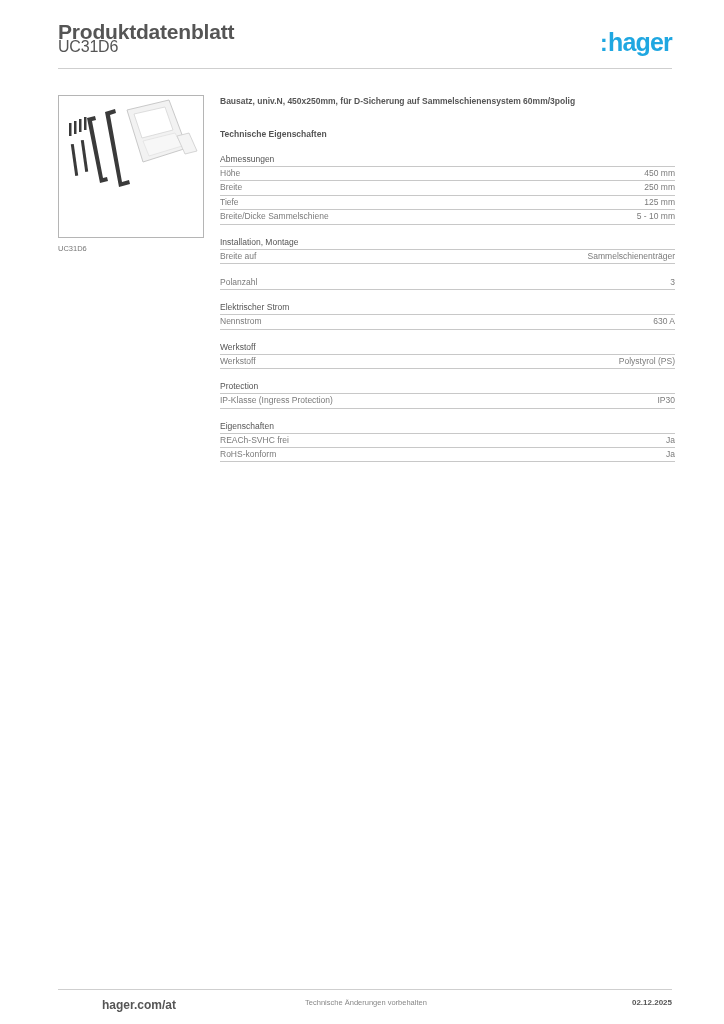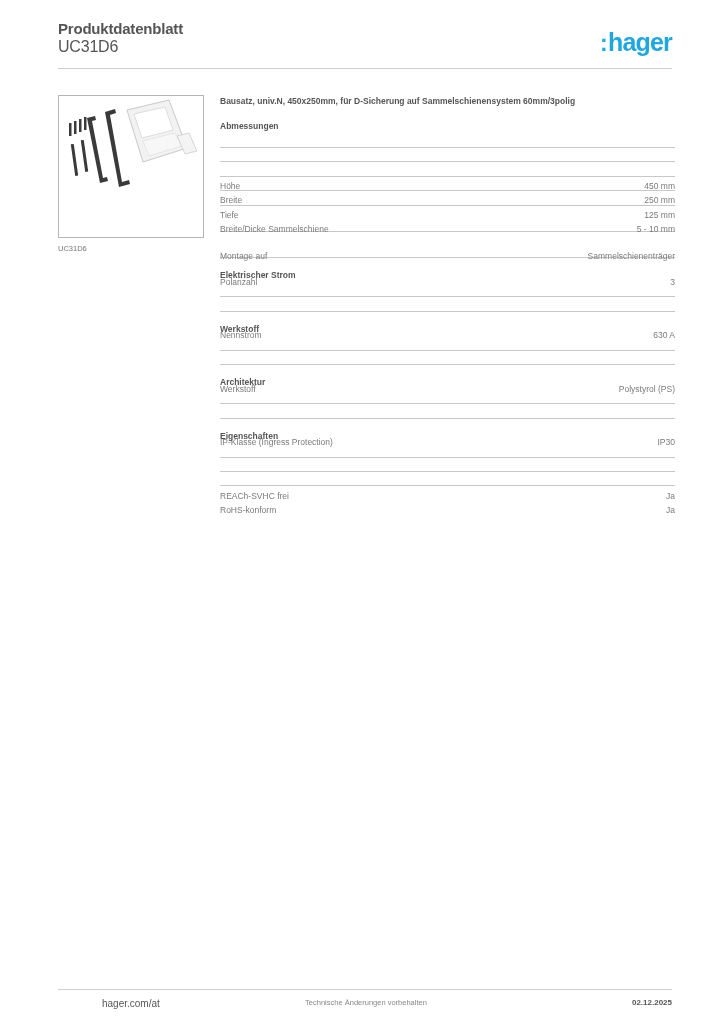--- a/index.html
+++ b/index.html
@@ -5,7 +5,7 @@
   html, body { margin: 0; padding: 0; background: #ffffff; }
   body { width: 724px; height: 1024px; position: relative; overflow: hidden;
          font-family: "Liberation Sans", sans-serif; color: #4a4a4a; }
-  .header-title { position: absolute; left: 58px; top: 20px; font-size: 15px; font-weight: bold; color: #555; letter-spacing: -0.2px; }
+  .header-title { position: absolute; left: 58px; top: 20px; font-size: 21px; font-weight: bold; color: #555; letter-spacing: -0.2px; }
   .header-sub { position: absolute; left: 58px; top: 38px; font-size: 16px; color: #555; letter-spacing: -0.2px; }
   .logo { position: absolute; right: 52px; top: 28px; font-size: 25px; font-weight: bold; color: #1fa7e1; letter-spacing: -0.8px; }
   .logo .colon { font-size: 23px; margin-right: 1px; }

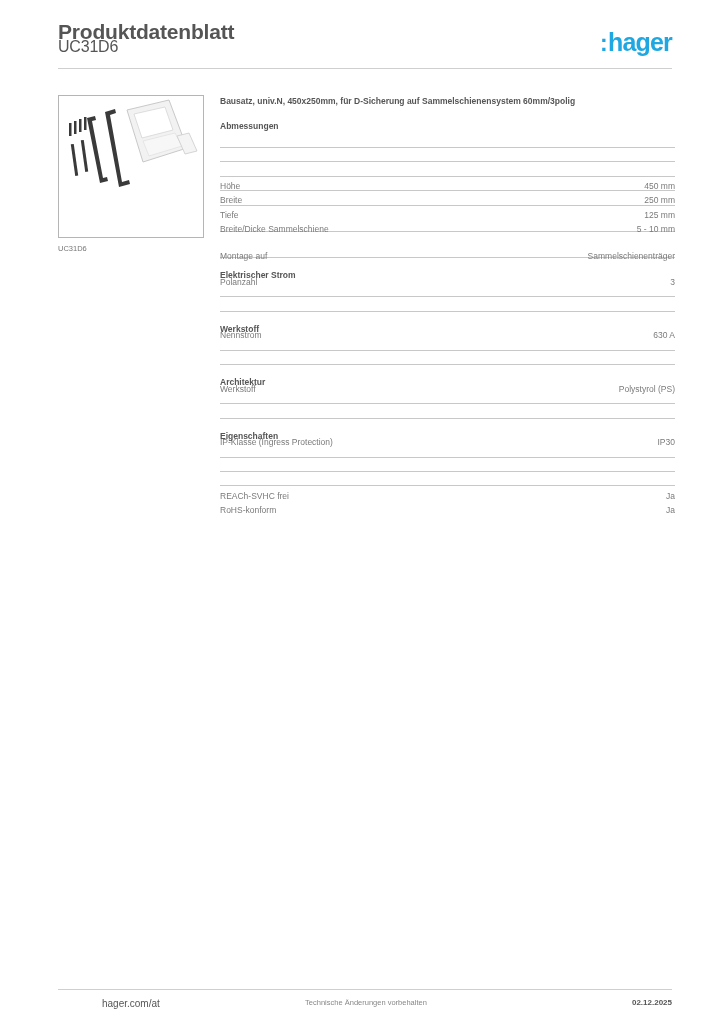--- a/index.html
+++ b/index.html
@@ -66,6 +66,7 @@
 
 <div class="content">
   <div class="product-desc">Bausatz, univ.N, 450x250mm, für D-Sicherung auf Sammelschienensystem 60mm/3polig</div>
+  <div class="tech-title">Technische Eigenschaften</div>
 
   <div class="section first">
     <div class="section-title">Abmessungen</div>

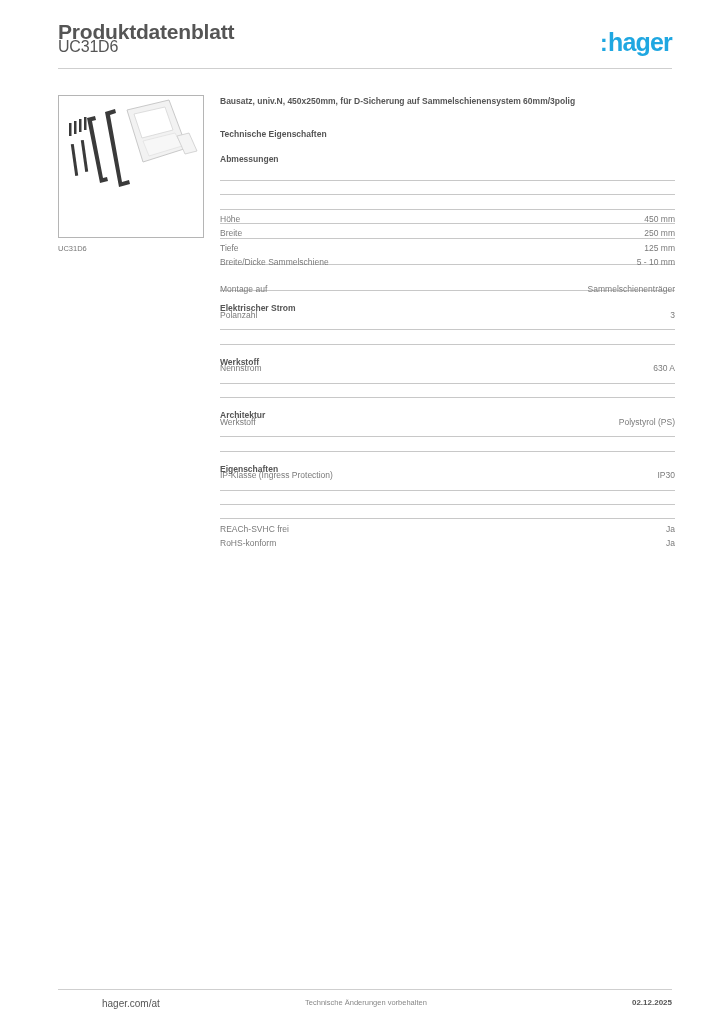--- a/index.html
+++ b/index.html
@@ -19,7 +19,7 @@
   .tech-title { font-size: 8.5px; font-weight: bold; color: #555; margin-top: 21px; height: 12px; }
   .section { margin-top: 12px; }
   .section.first { margin-top: 13px; }
-  .section-title { font-size: 8.5px; font-weight: bold; color: #555; height: 11px; border-bottom: 1px solid #c8c8c8; padding-bottom: 15px; }
+  .section-title { font-size: 8.5px; font-weight: normal; color: #555; height: 11px; border-bottom: 1px solid #c8c8c8; padding-bottom: 1px; }
   .row { display: flex; justify-content: space-between; font-size: 8.5px; color: #7a7a7a;
          height: 13.4px; line-height: 13.4px; border-bottom: 1px solid #c8c8c8; }
   .row span { white-space: nowrap; margin-top: 32px; }

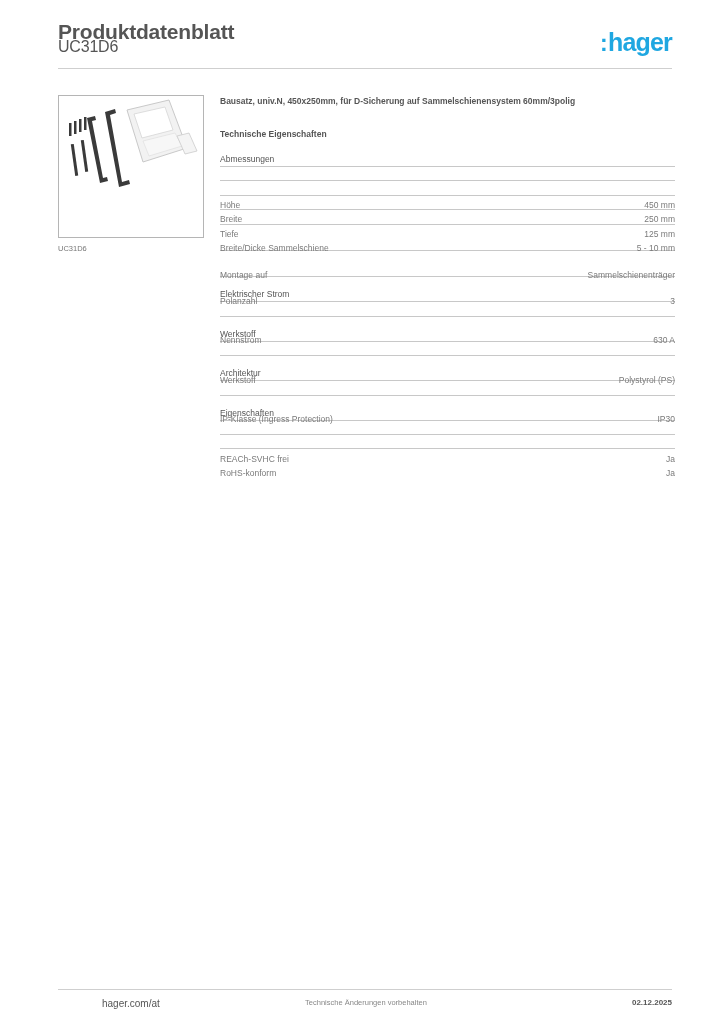--- a/index.html
+++ b/index.html
@@ -22,7 +22,7 @@
   .section-title { font-size: 8.5px; font-weight: normal; color: #555; height: 11px; border-bottom: 1px solid #c8c8c8; padding-bottom: 1px; }
   .row { display: flex; justify-content: space-between; font-size: 8.5px; color: #7a7a7a;
          height: 13.4px; line-height: 13.4px; border-bottom: 1px solid #c8c8c8; }
-  .row span { white-space: nowrap; margin-top: 32px; }
+  .row span { white-space: nowrap; }
 
   .footer-rule { position: absolute; left: 58px; right: 52px; top: 989px; border-top: 1px solid #cfcfcf; }
   .footer-left { position: absolute; left: 58px; top: 998px; font-size: 10px; font-weight: normal; color: #555; padding-left: 44px; }

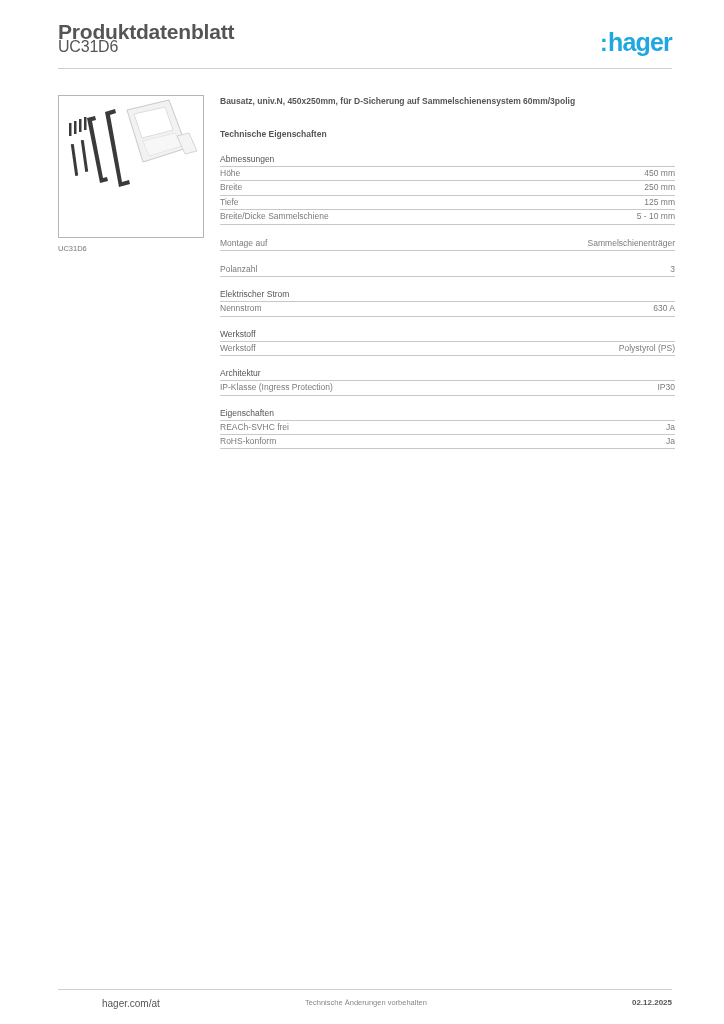--- a/index.html
+++ b/index.html
@@ -89,6 +89,7 @@
   </div>
 
   <div class="section">
+    <div class="section-title">Installation, Montage</div>
     <div class="row">
         <span>Montage auf</span>
         <span>Sammelschienenträger</span>

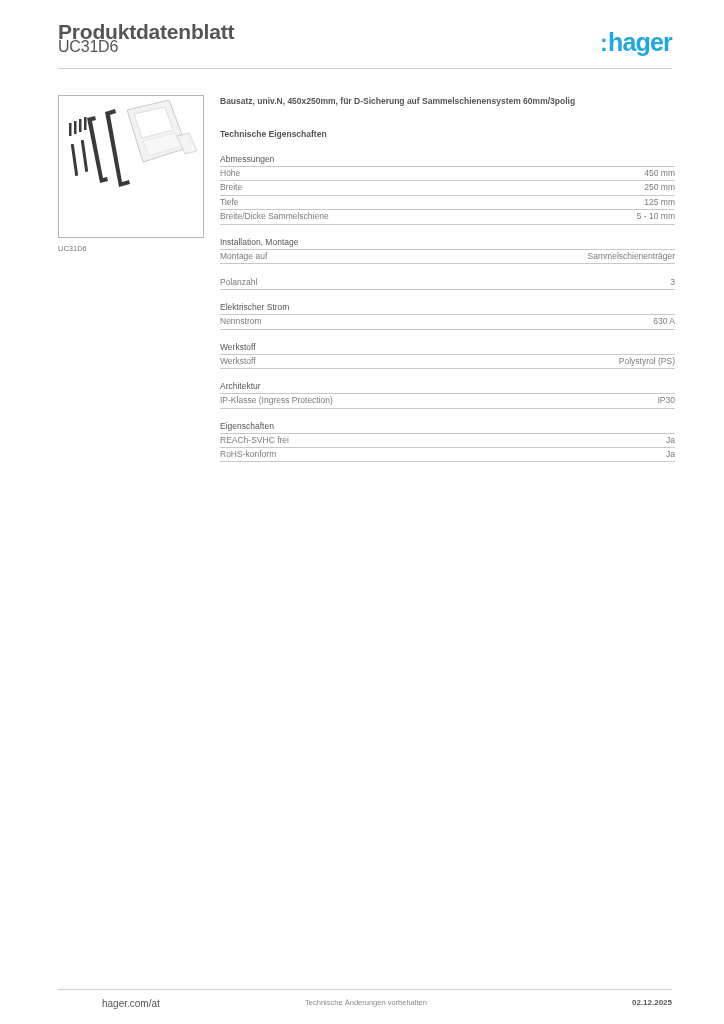--- a/index.html
+++ b/index.html
@@ -91,7 +91,7 @@
   <div class="section">
     <div class="section-title">Installation, Montage</div>
     <div class="row">
-        <span>Montage auf</span>
+        <span>Breite auf</span>
         <span>Sammelschienenträger</span>
       </div>
   </div>

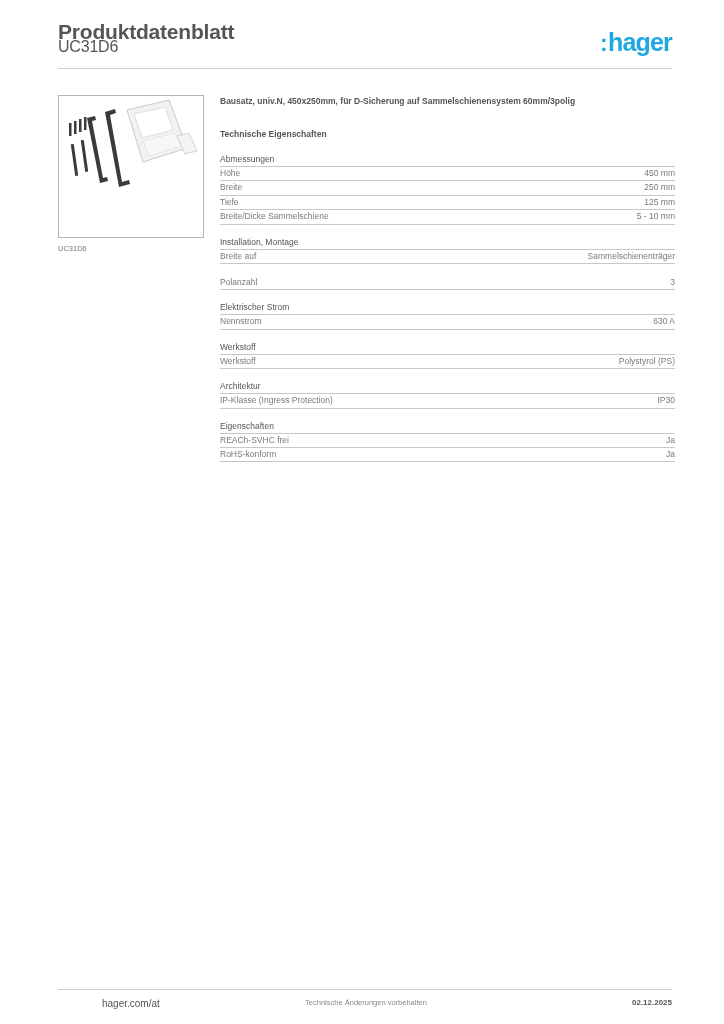--- a/index.html
+++ b/index.html
@@ -120,7 +120,7 @@
   </div>
 
   <div class="section">
-    <div class="section-title">Architektur</div>
+    <div class="section-title">Protection</div>
     <div class="row">
         <span>IP-Klasse (Ingress Protection)</span>
         <span>IP30</span>

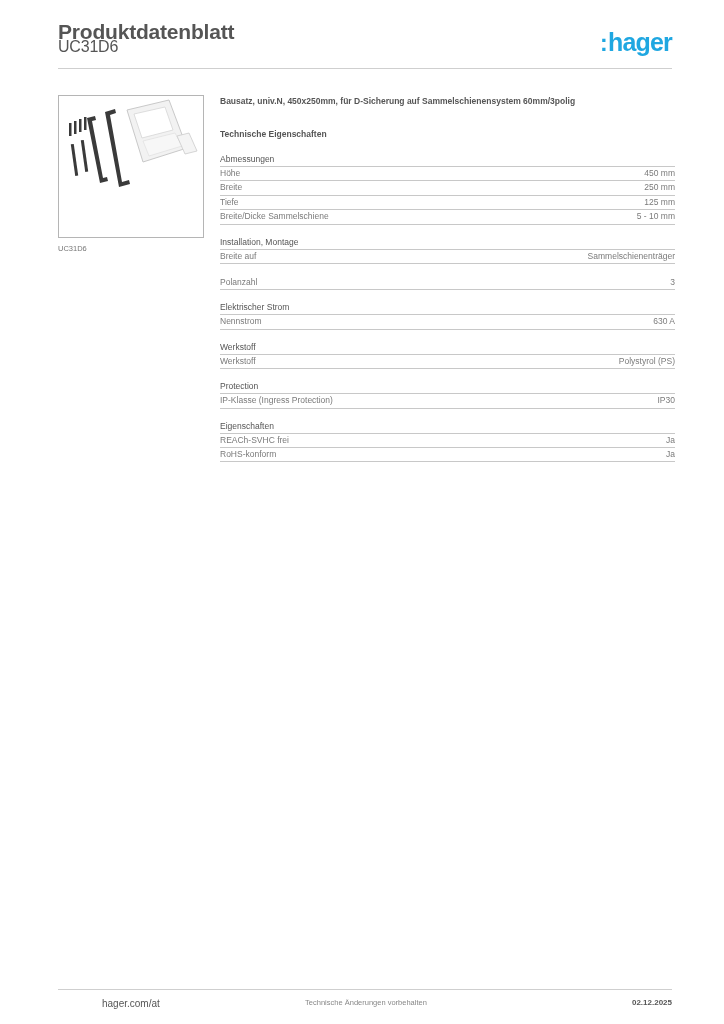--- a/index.html
+++ b/index.html
@@ -25,7 +25,7 @@
   .row span { white-space: nowrap; }
 
   .footer-rule { position: absolute; left: 58px; right: 52px; top: 989px; border-top: 1px solid #cfcfcf; }
-  .footer-left { position: absolute; left: 58px; top: 998px; font-size: 10px; font-weight: normal; color: #555; padding-left: 44px; }
+  .footer-left { position: absolute; left: 58px; top: 998px; font-size: 12px; font-weight: bold; color: #555; padding-left: 44px; }
   .footer-center { position: absolute; left: 8px; right: 0; top: 998px; text-align: center; font-size: 7.5px; color: #888; }
   .footer-right { position: absolute; right: 52px; top: 998px; font-size: 8px; font-weight: bold; color: #555; }
 </style>

